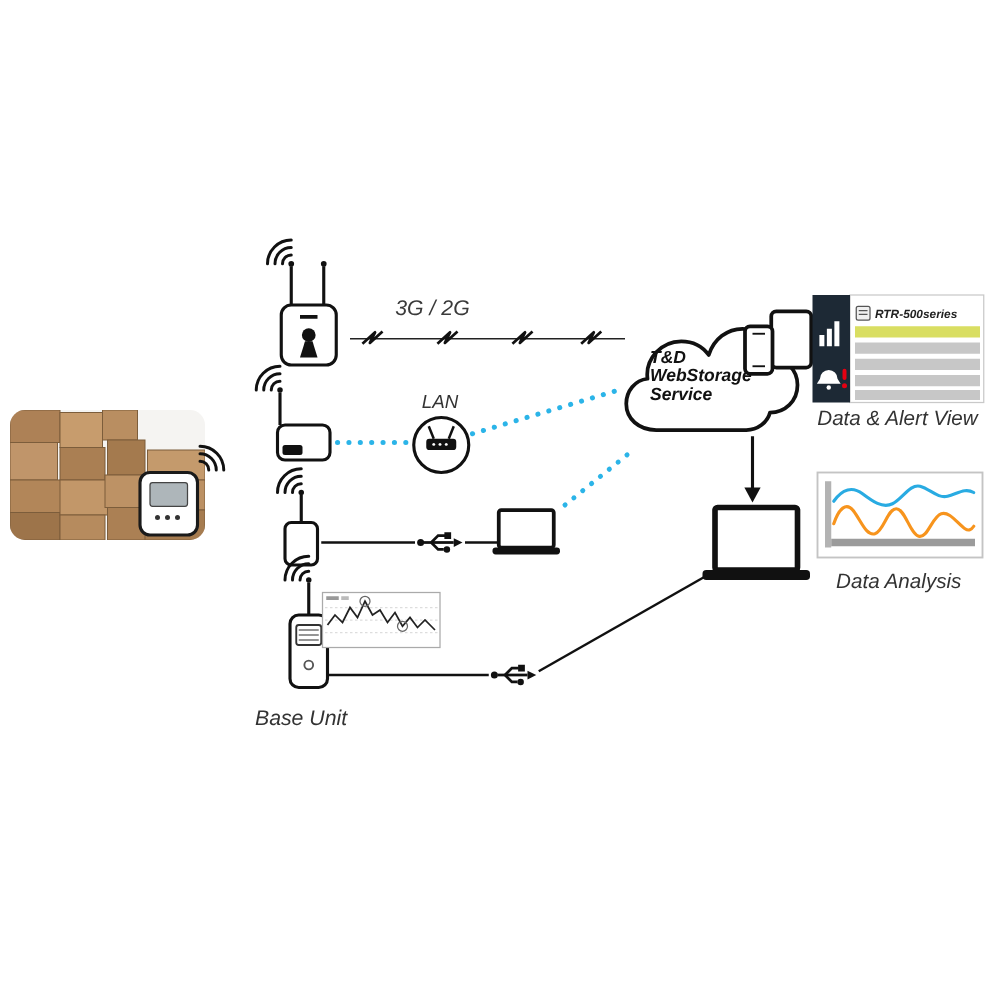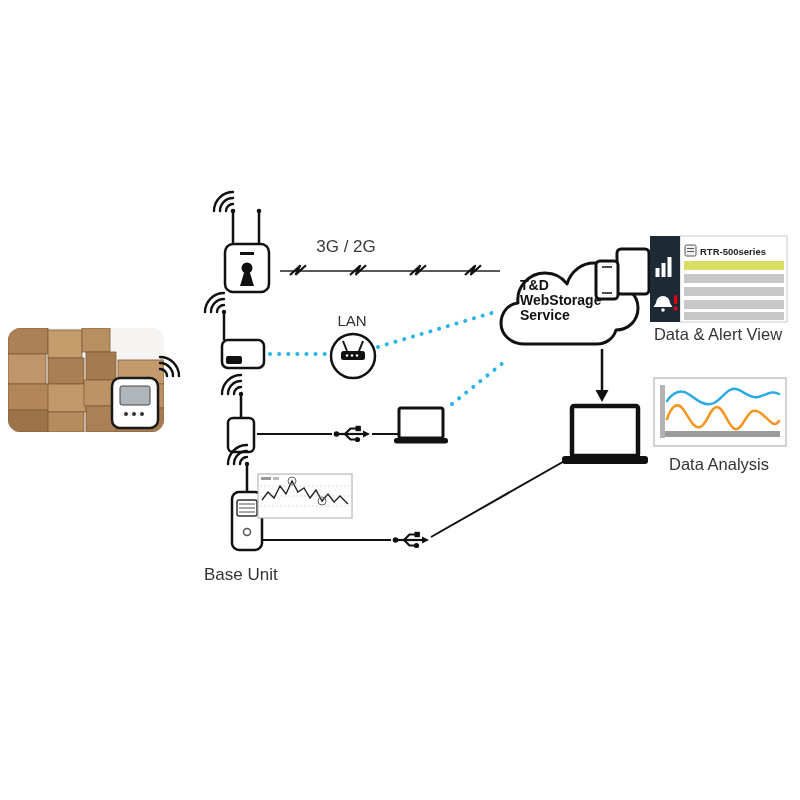--- a/index.html
+++ b/index.html
@@ -4,7 +4,7 @@
 <style>
   html,body{margin:0;padding:0;background:#fff;}
   #canvas{position:relative;width:800px;height:632px;background:#fff;overflow:hidden;
-          font-family:"Liberation Sans",sans-serif;}
+          font-family:"Liberation Sans",sans-serif;font-style:italic;}
   #canvas svg{position:absolute;left:0;top:0;}
   svg text{font-family:"Liberation Sans",sans-serif;}
 </style>

